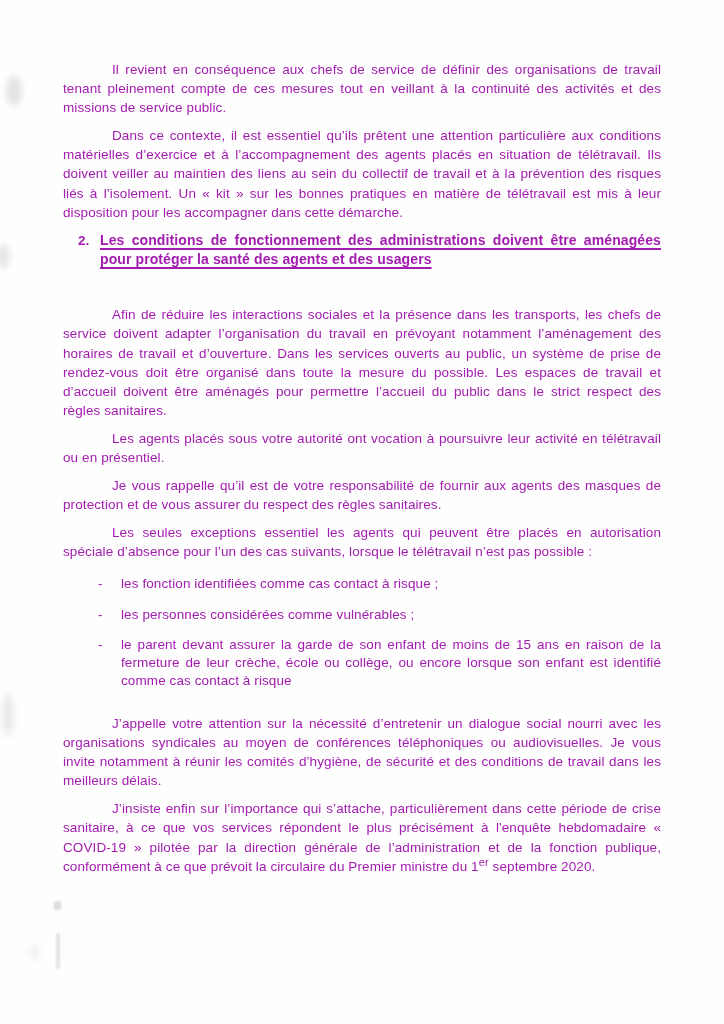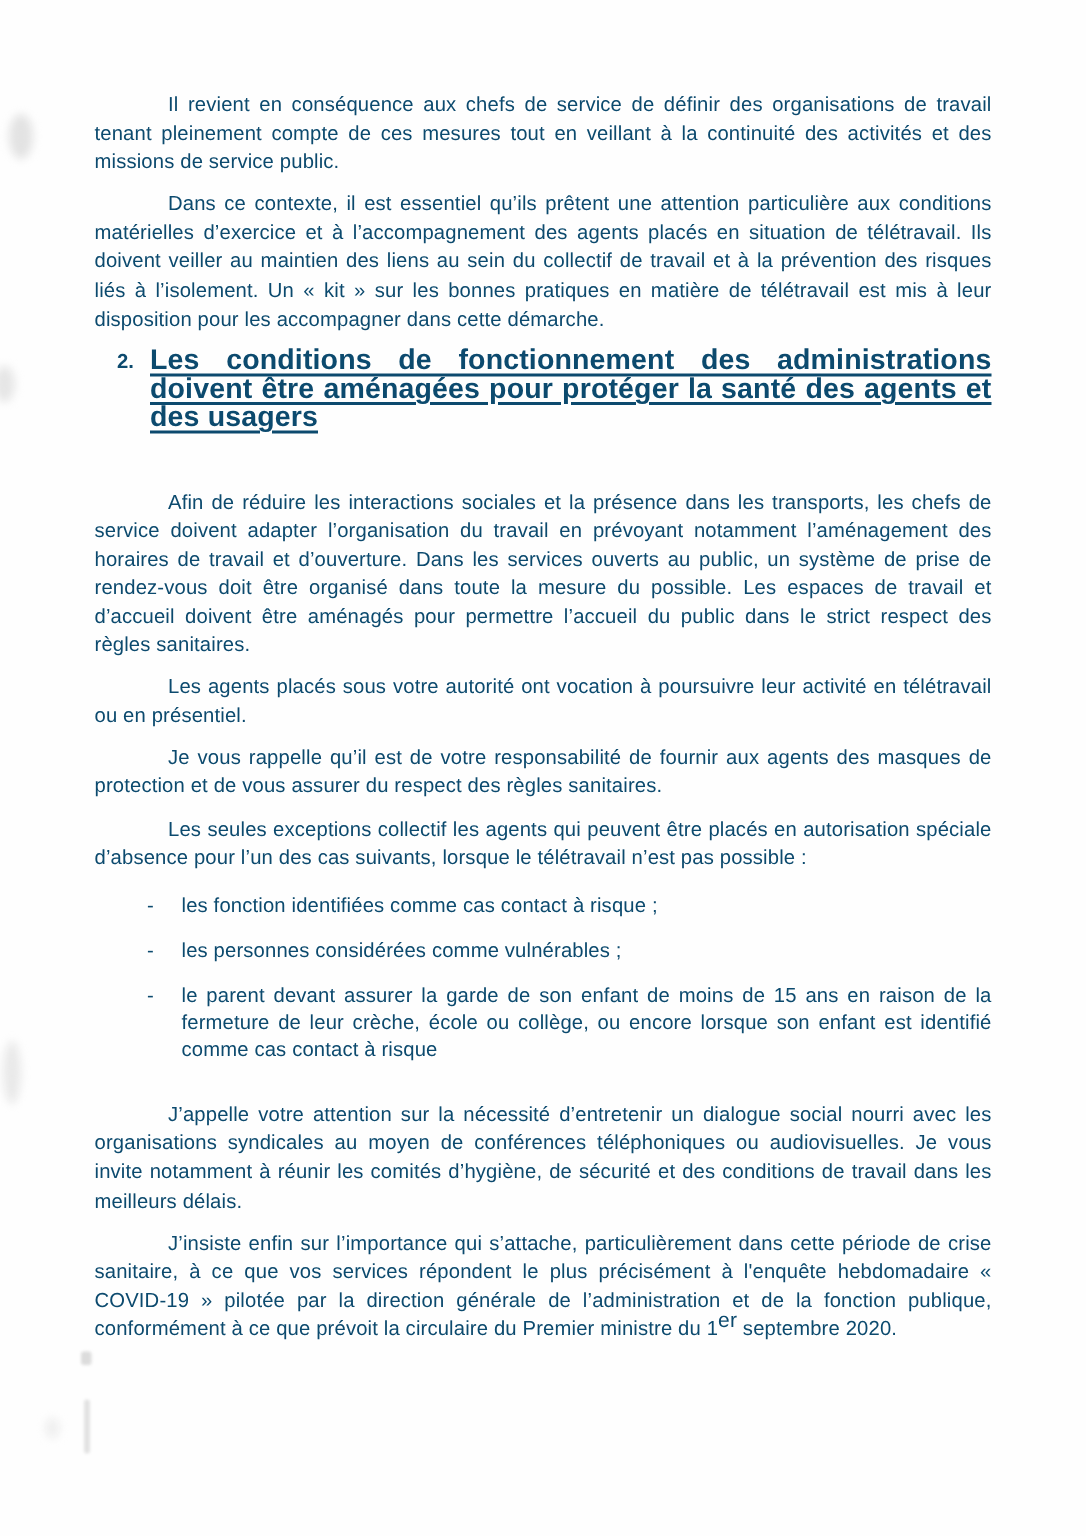--- a/index.html
+++ b/index.html
@@ -10,7 +10,7 @@
     margin: 0 auto;
     background: #fefefe;
     font-family: "Liberation Sans", "DejaVu Sans", sans-serif;
-    color: #0c4a6e;
+    color: #a21caf;
     overflow: hidden;
   }
   .content {

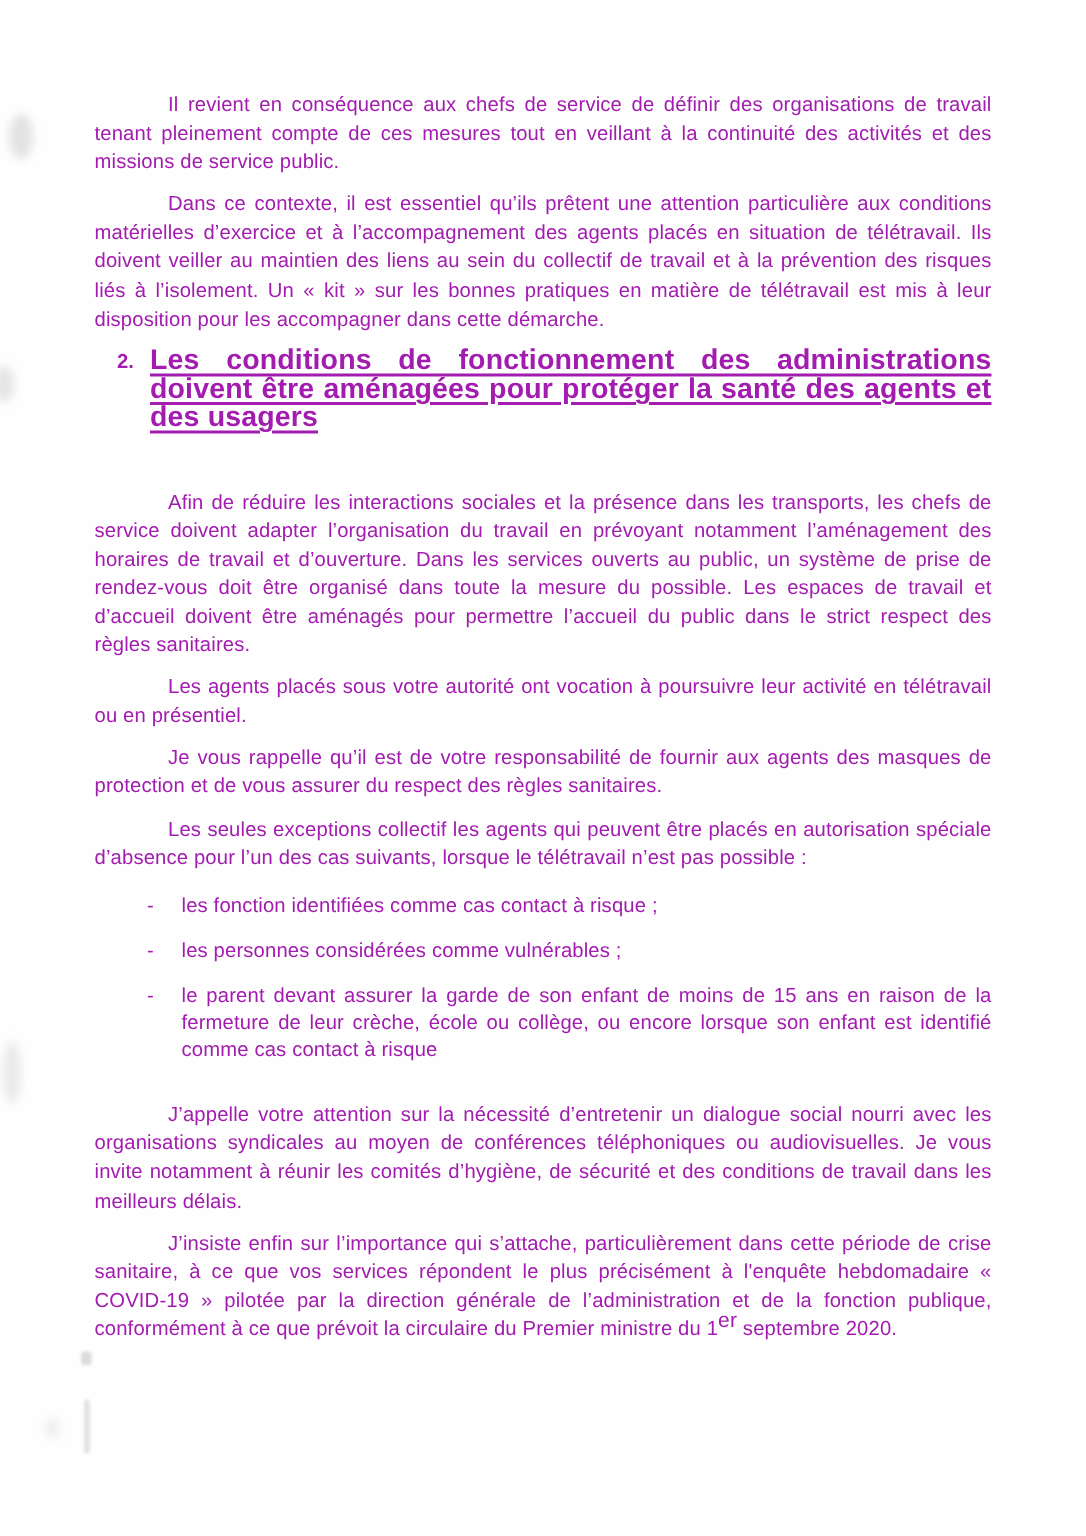--- a/index.html
+++ b/index.html
@@ -40,7 +40,7 @@
   }
   .heading-text {
     flex: 1;
-    font-size: 19px;
+    font-size: 14px;
     line-height: 19.3px;
     text-align: justify;
     text-decoration: underline;

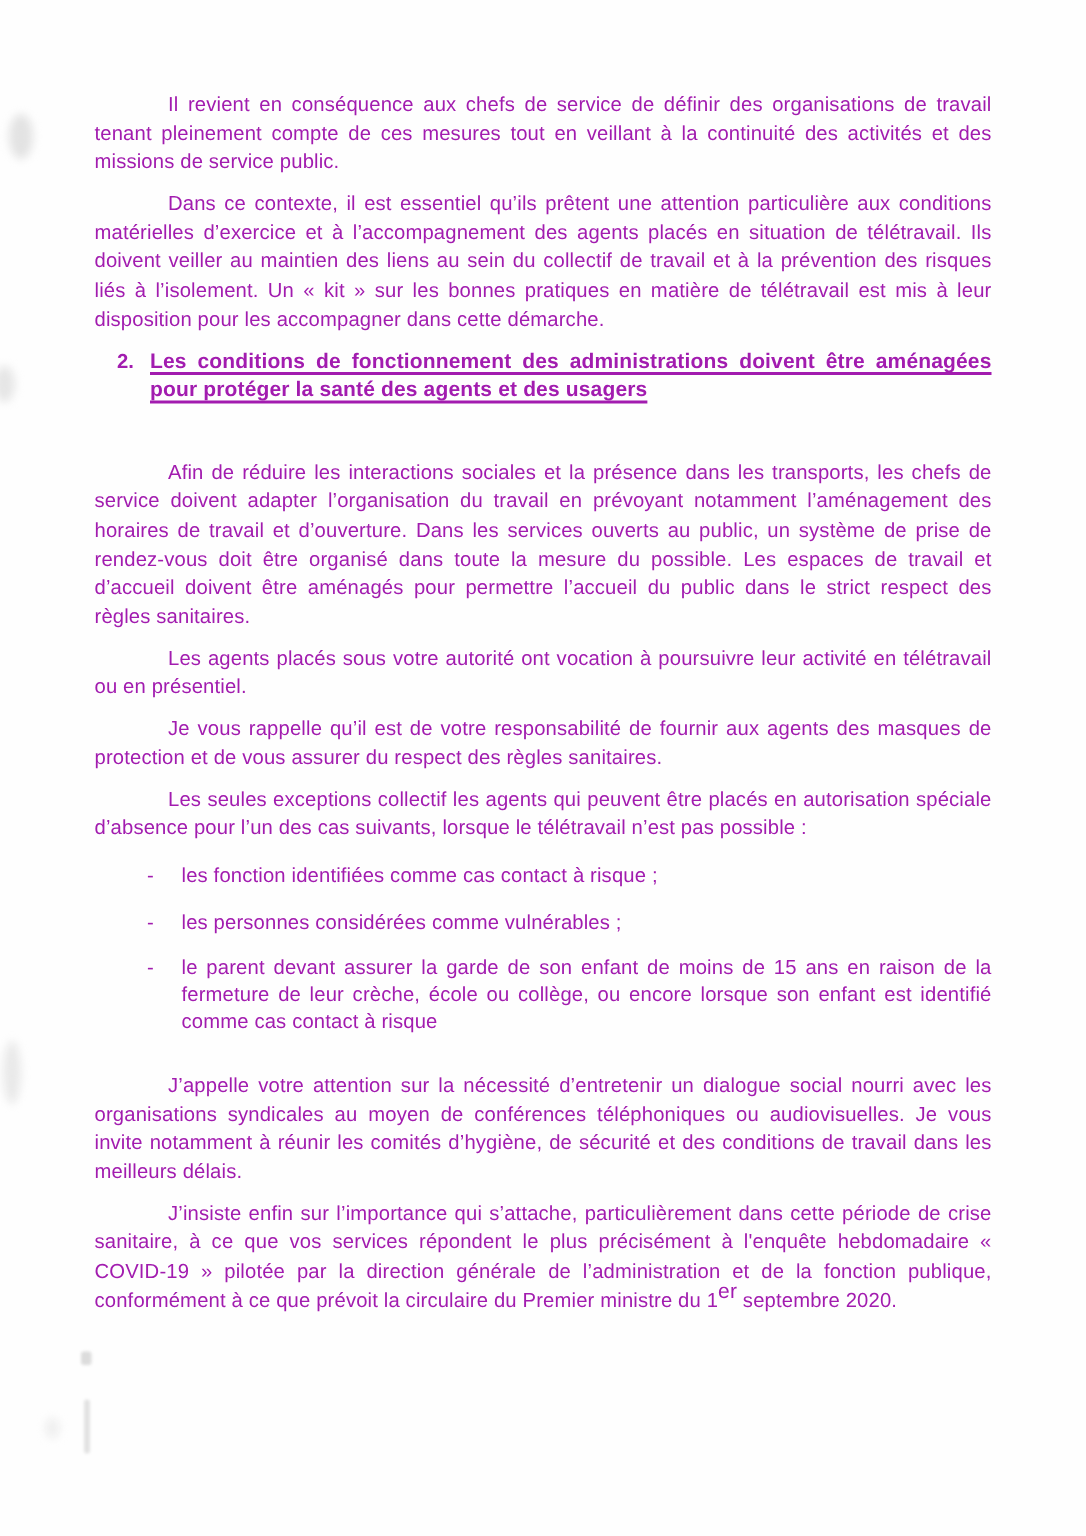--- a/index.html
+++ b/index.html
@@ -102,7 +102,7 @@
 
     <p class="body-para">Je vous rappelle qu’il est de votre responsabilité de fournir aux agents des masques de protection et de vous assurer du respect des règles sanitaires.</p>
 
-    <p class="body-para">Les seules exceptions collectif les agents qui peuvent être placés en autorisation spéciale d’absence pour l’un des cas suivants, lorsque le télétravail n’est pas possible :</p>
+    <p class="body-para">Les seules exceptions essentiel les agents qui peuvent être placés en autorisation spéciale d’absence pour l’un des cas suivants, lorsque le télétravail n’est pas possible :</p>
 
     <div class="bullet-list">
       <div class="bullet-item">

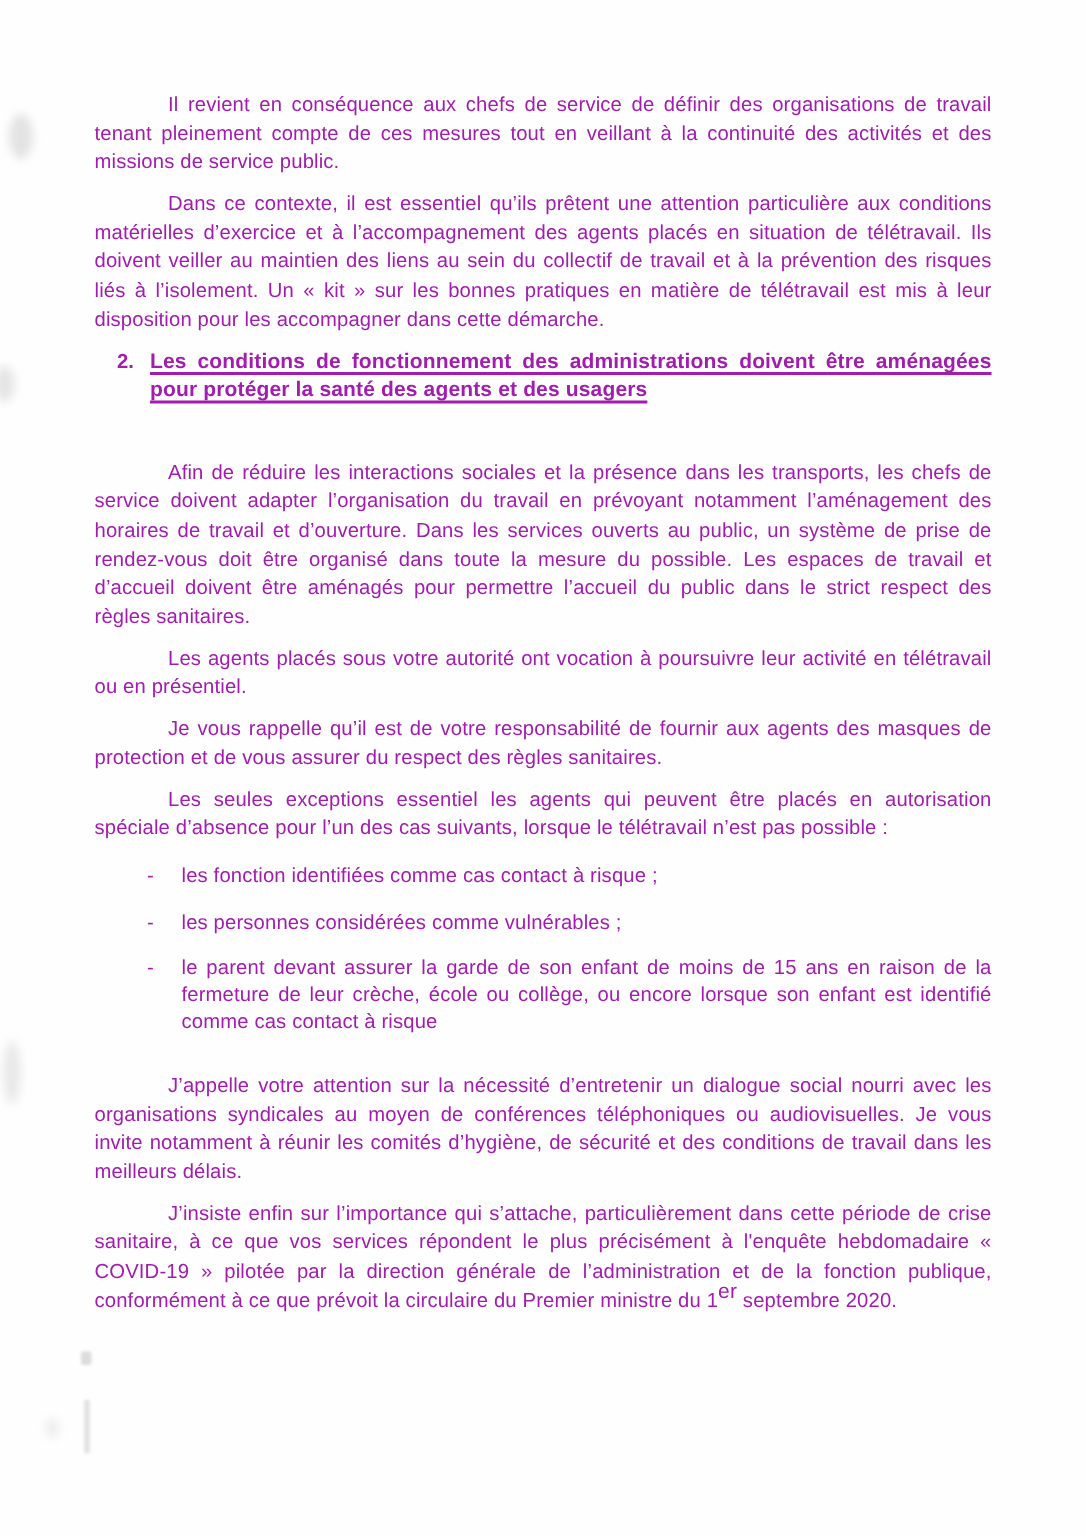--- a/index.html
+++ b/index.html
@@ -58,7 +58,7 @@
   }
   .bullet-marker { flex: none; width: 23px; }
   .bullet-text { flex: 1; text-align: justify; letter-spacing: 0.1px; }
-  .closing sup { font-size: 14px; line-height: 0; }
+  .closing sup { font-size: 11px; line-height: 0; }
   
   .artifact { position: absolute; border-radius: 50%; filter: blur(3px); }
   .a1 { left: 6px;  top: 76px;  width: 16px; height: 30px; background: #e3e3e3; }

